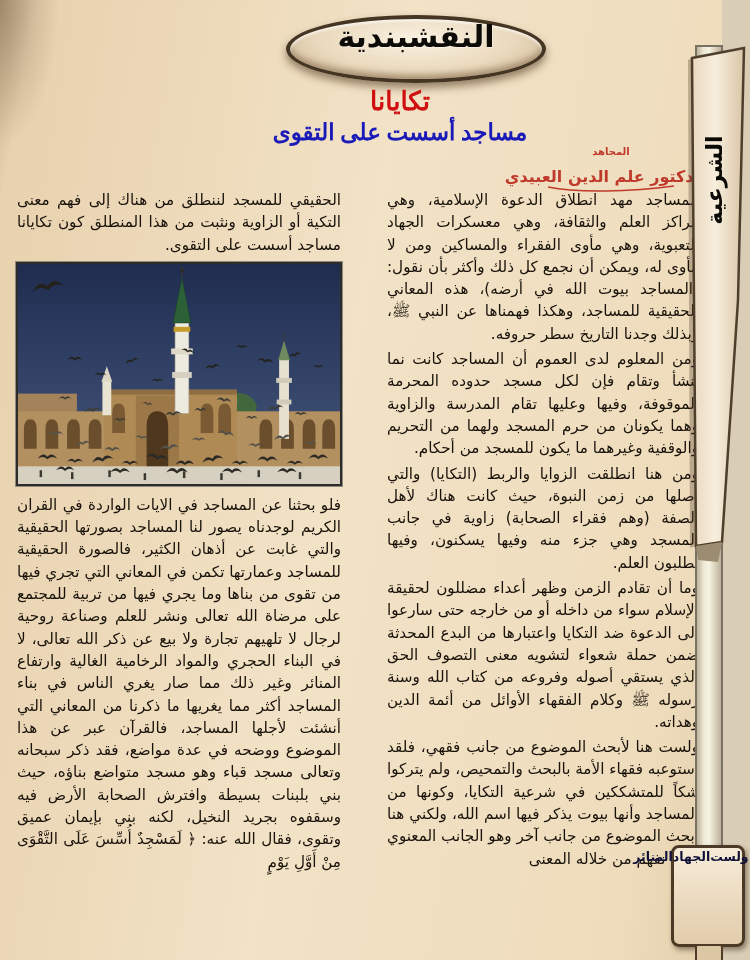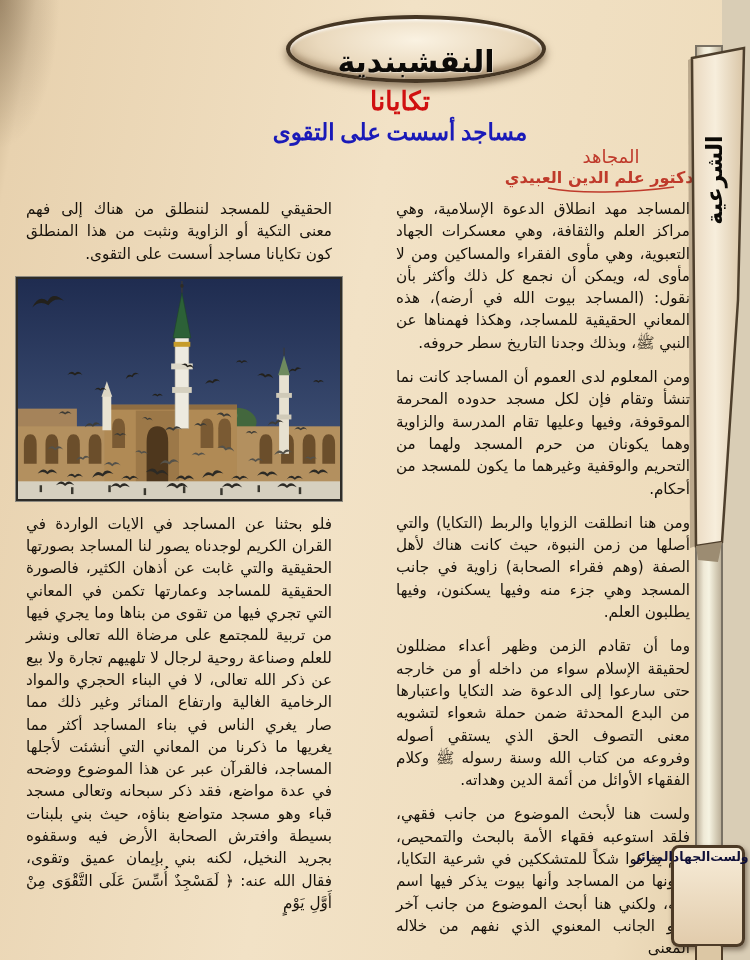--- a/index.html
+++ b/index.html
@@ -17,7 +17,7 @@
     background:radial-gradient(ellipse at 50% 35%,#faf2e2 0%,#ead9bd 55%,#c2ab88 100%);
     border:4px solid #453624;
     box-shadow:0 5px 9px rgba(70,45,20,.55),inset 0 2px 3px rgba(255,255,255,.8),inset 0 -4px 6px rgba(90,60,30,.4);
-    display:flex;align-items:flex-end;justify-content:center;
+    display:flex;align-items:flex-start;justify-content:center;
   }
   .masthead span{font-size:30px;font-weight:bold;color:#0d0b08;letter-spacing:-1px;
     text-shadow:1px 1px 0 rgba(255,255,255,.35);}

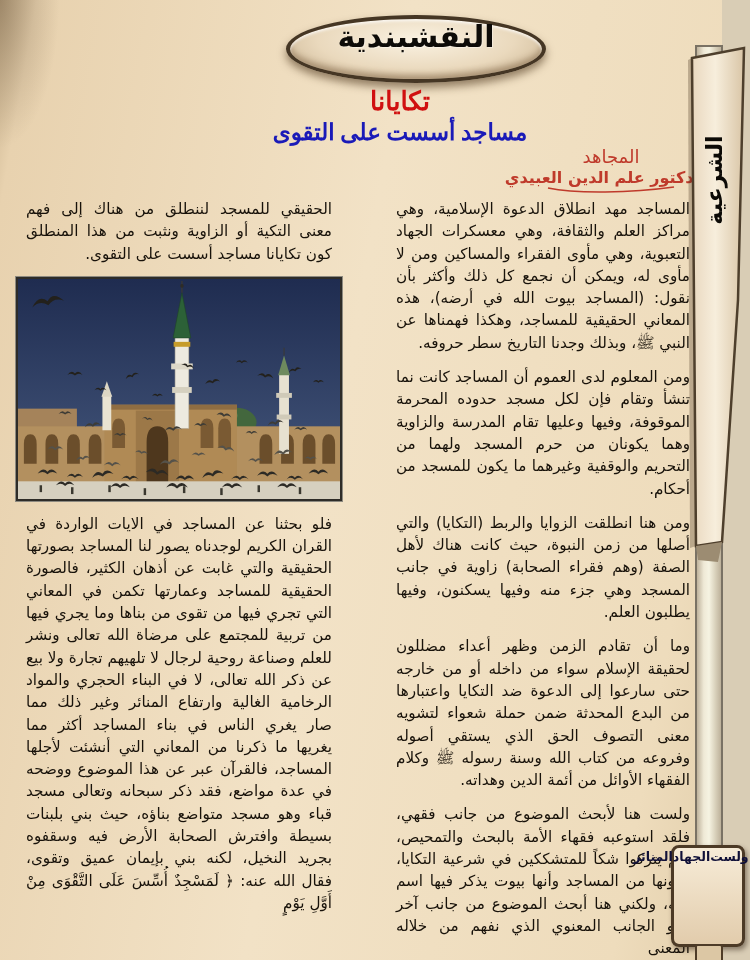--- a/index.html
+++ b/index.html
@@ -27,7 +27,7 @@
   .title-blue{font-size:23px;font-weight:bold;color:#1a1ab8;margin:2px 0 0 0;}
   
   .author{position:absolute;top:146px;right:44px;width:190px;text-align:center;color:#bf3a2b;}
-  .author .hon{display:block;font-size:18px;margin-bottom:1px;}
+  .author .hon{display:block;font-size:10px;margin-bottom:10px;font-weight:bold;}
   .author .name{display:block;font-size:16px;font-weight:bold;white-space:nowrap;}
   .author svg{display:block;margin:-2px auto 0;}
   

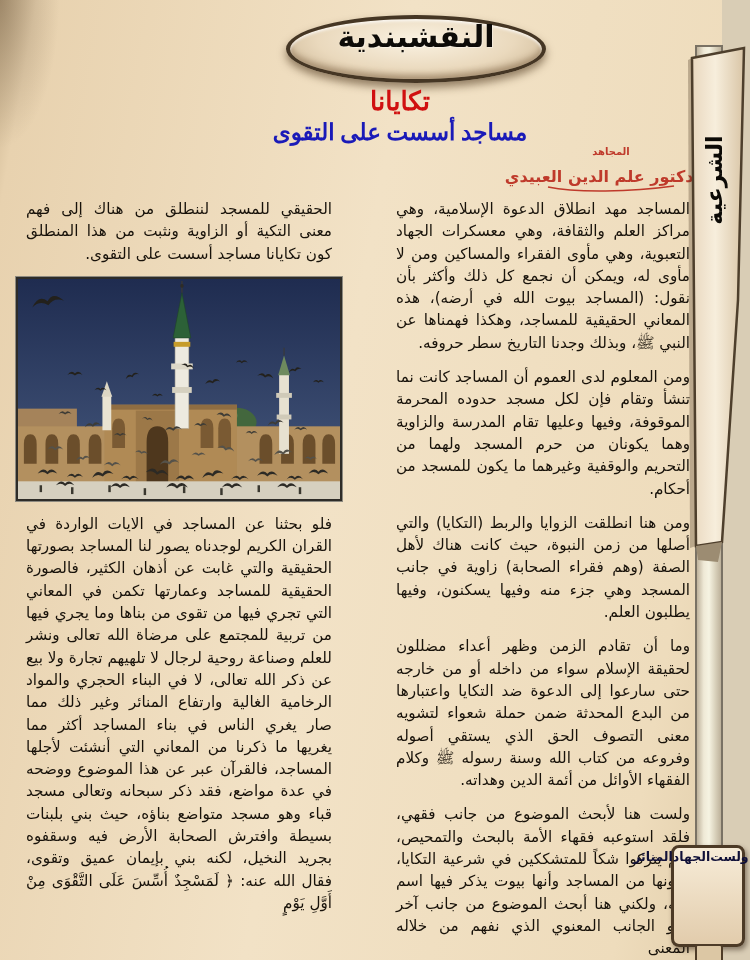--- a/index.html
+++ b/index.html
@@ -34,7 +34,7 @@
   .cols{position:absolute;top:186px;left:14px;width:688px;display:flex;gap:40px;z-index:0;}
   .col-r{width:318px;flex:0 0 auto;}
   .col-l{width:330px;flex:0 0 auto;}
-  .cols p{margin:12px;font-size:15.2px;line-height:22.3px;text-align:justify;color:#18120a;}
+  .cols p{margin:3px;font-size:15.2px;line-height:22.3px;text-align:justify;color:#18120a;}
   
   figure.photo{margin:6px 2px 8px 2px;width:322px;height:220px;
     border:2px solid #2e2c28;box-shadow:0 0 0 1px #8d8a80;background:#2c3d63;}

